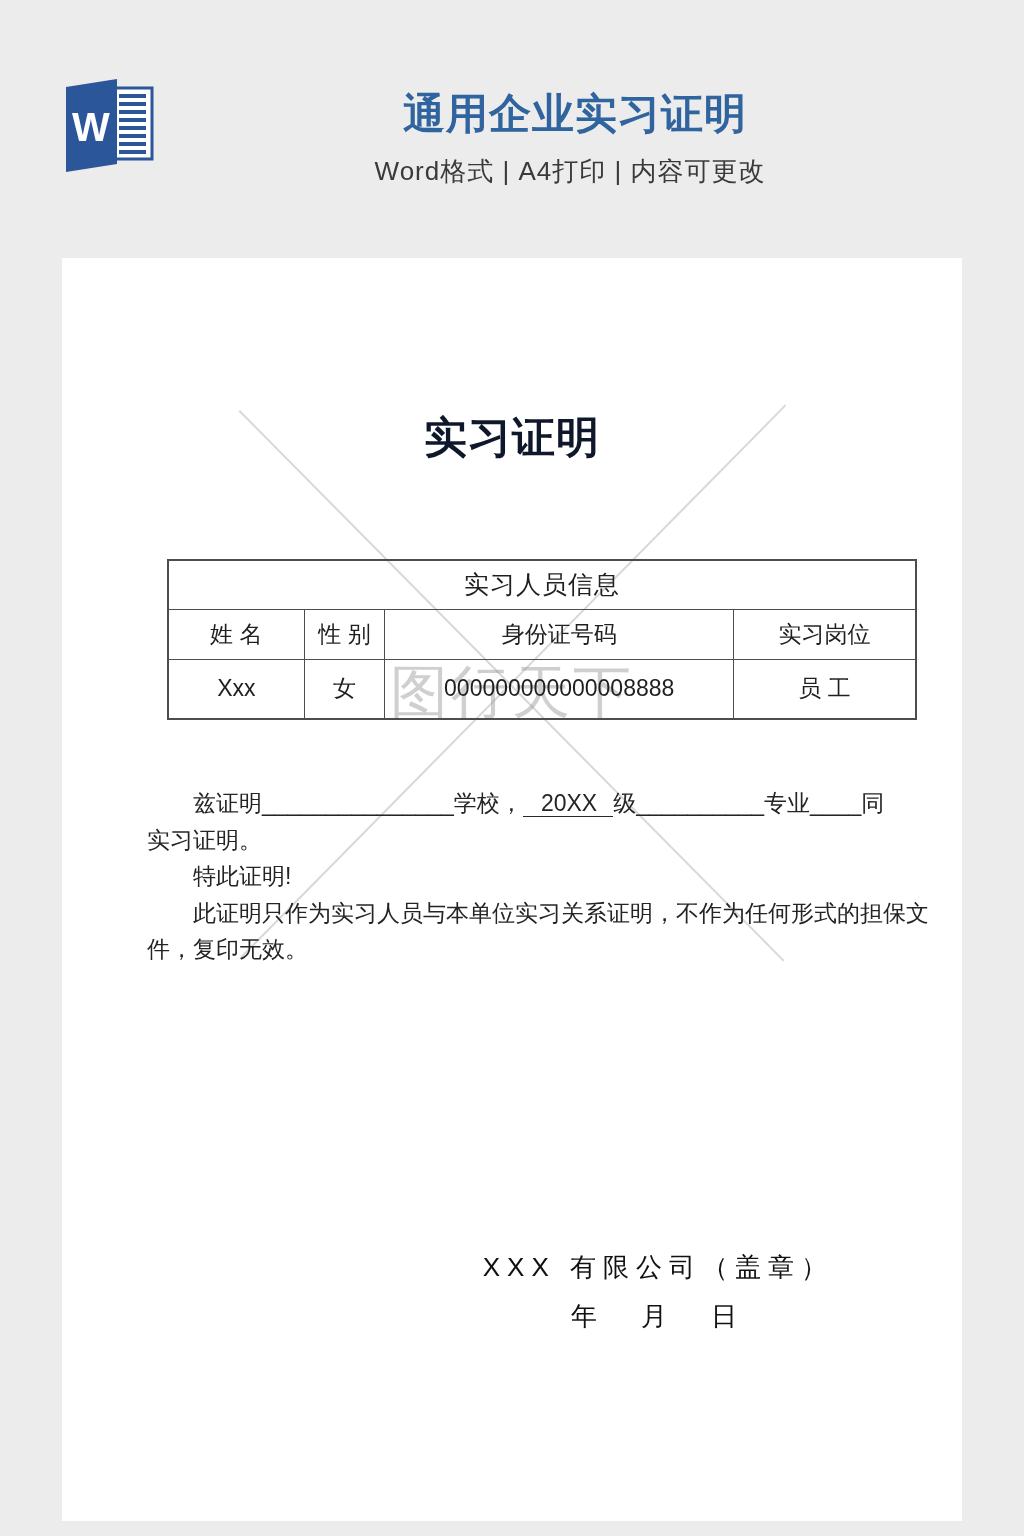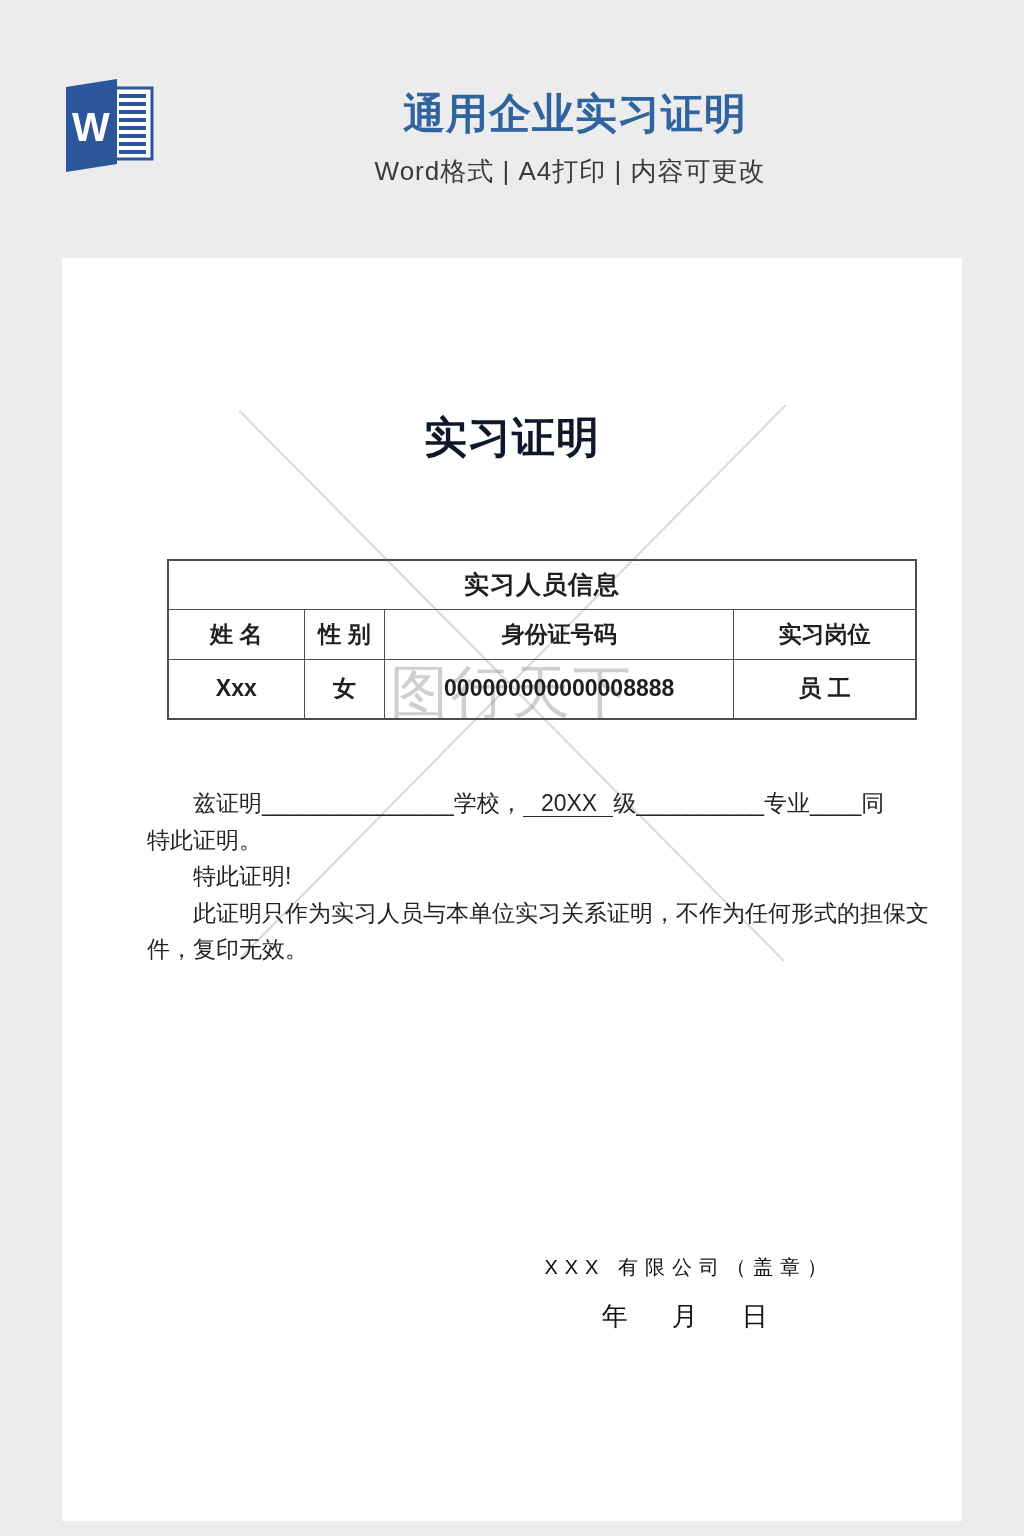--- a/index.html
+++ b/index.html
@@ -59,7 +59,7 @@
   }
   table.info td, table.info th {
     border: 1px solid #4d4d4d; text-align: center; vertical-align: middle;
-    font-weight: 700; background: transparent; color: #1f1f1f;
+    font-weight: 400; background: transparent; color: #1f1f1f;
   }
   tr.t-merged td { height: 49px; font-size: 25px; letter-spacing: 1px; }
   tr.t-cols  th { height: 50px; font-size: 23px; }

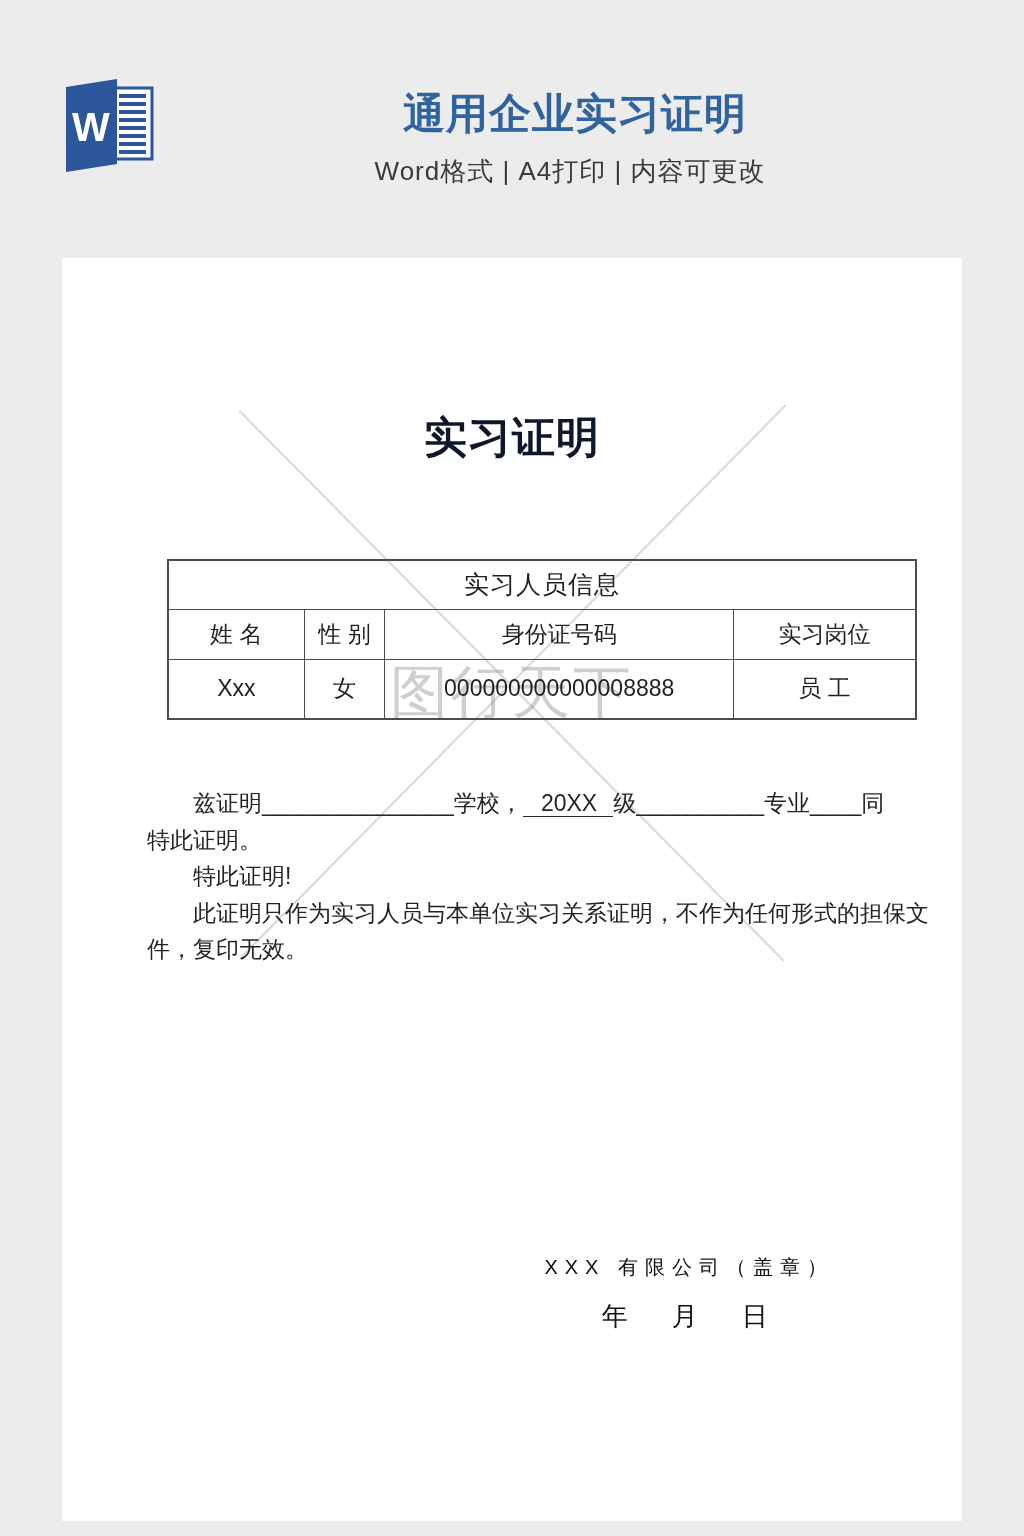--- a/index.html
+++ b/index.html
@@ -148,7 +148,7 @@
 
     <div class="body-text">
       <div class="indent"><span>兹证明_______________学校，</span><span class="filled-blank">20XX</span><span>级__________专业____同</span></div>
-      <div>特此证明。</div>
+      <div>实习证明。</div>
       <div class="indent">特此证明!</div>
       <div class="indent">此证明只作为实习人员与本单位实习关系证明，不作为任何形式的担保文</div>
       <div>件，复印无效。</div>

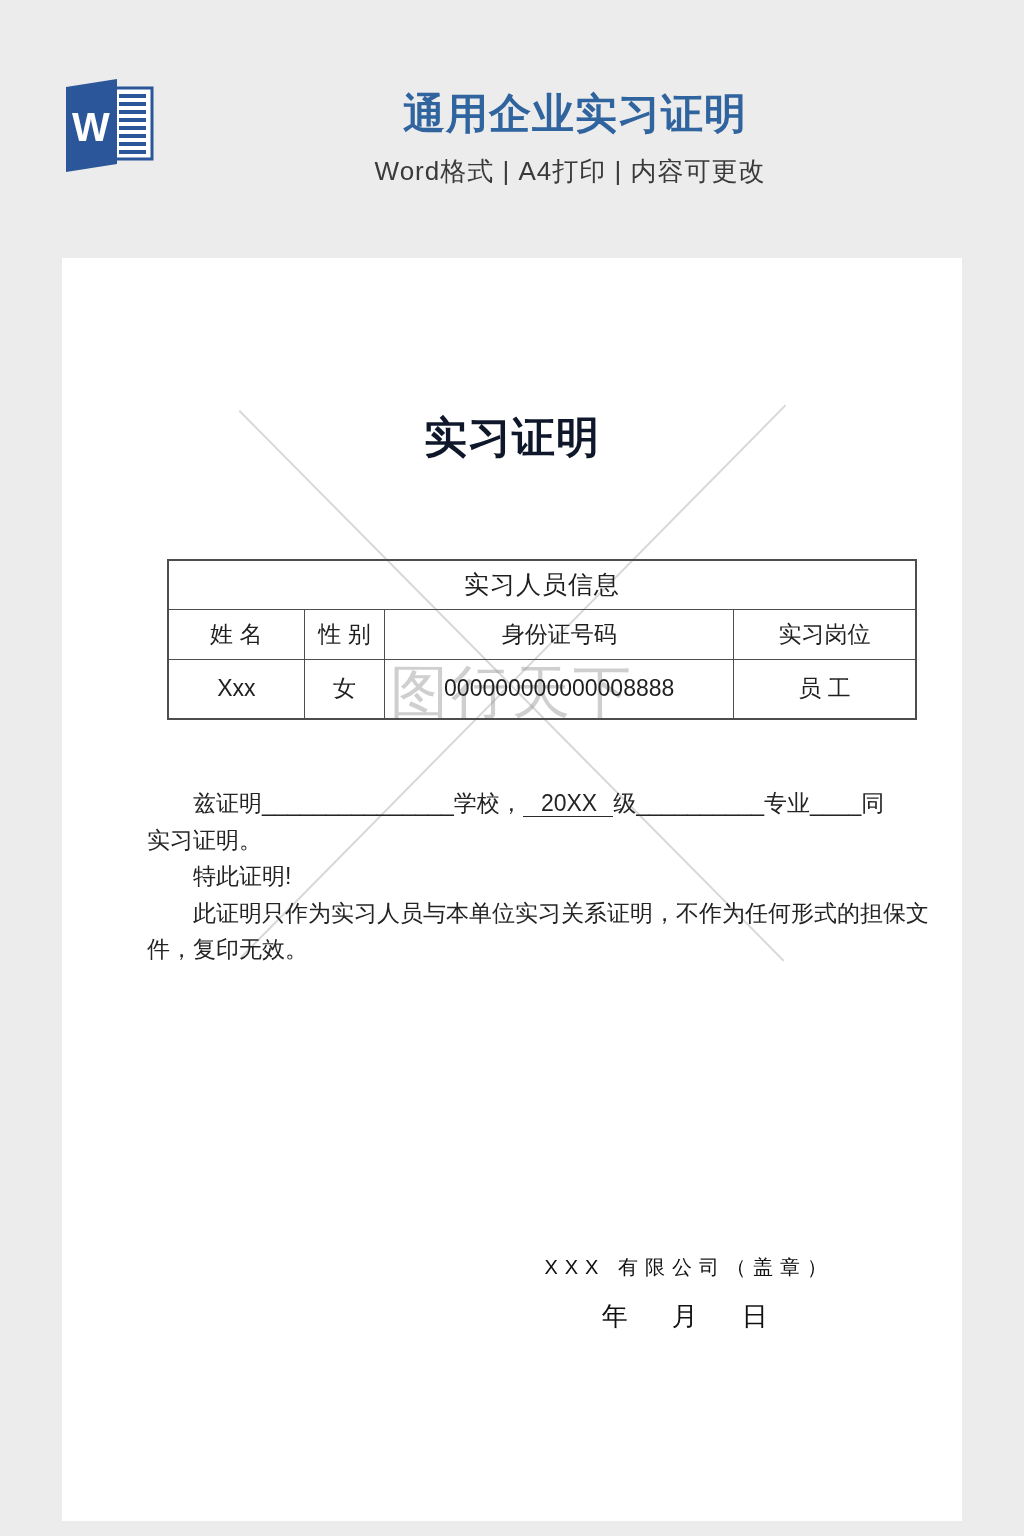--- a/index.html
+++ b/index.html
@@ -82,7 +82,7 @@
 
   
   .signature { position: absolute; top: 992px; right: 128px; z-index: 2; text-align: center; }
-  .sig-company { font-size: 20px; letter-spacing: 7px; color: #111; line-height: 34px; }
+  .sig-company { font-size: 26px; letter-spacing: 7px; color: #111; line-height: 34px; }
   .sig-date { margin-top: 15px; font-size: 26px; letter-spacing: 9px; color: #111; line-height: 34px; }
 </style>
 </head>

